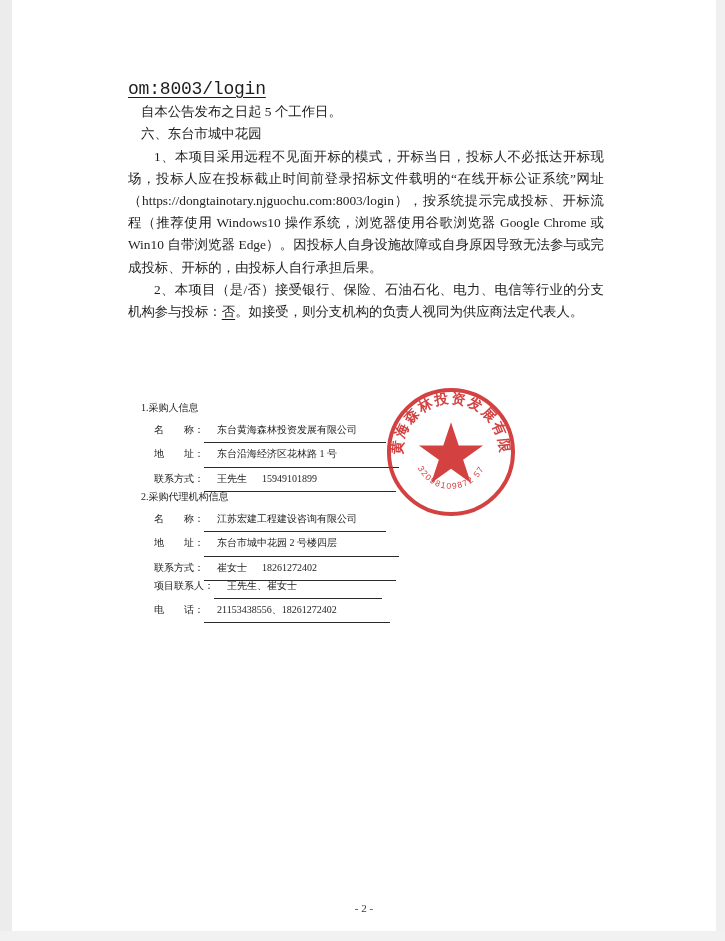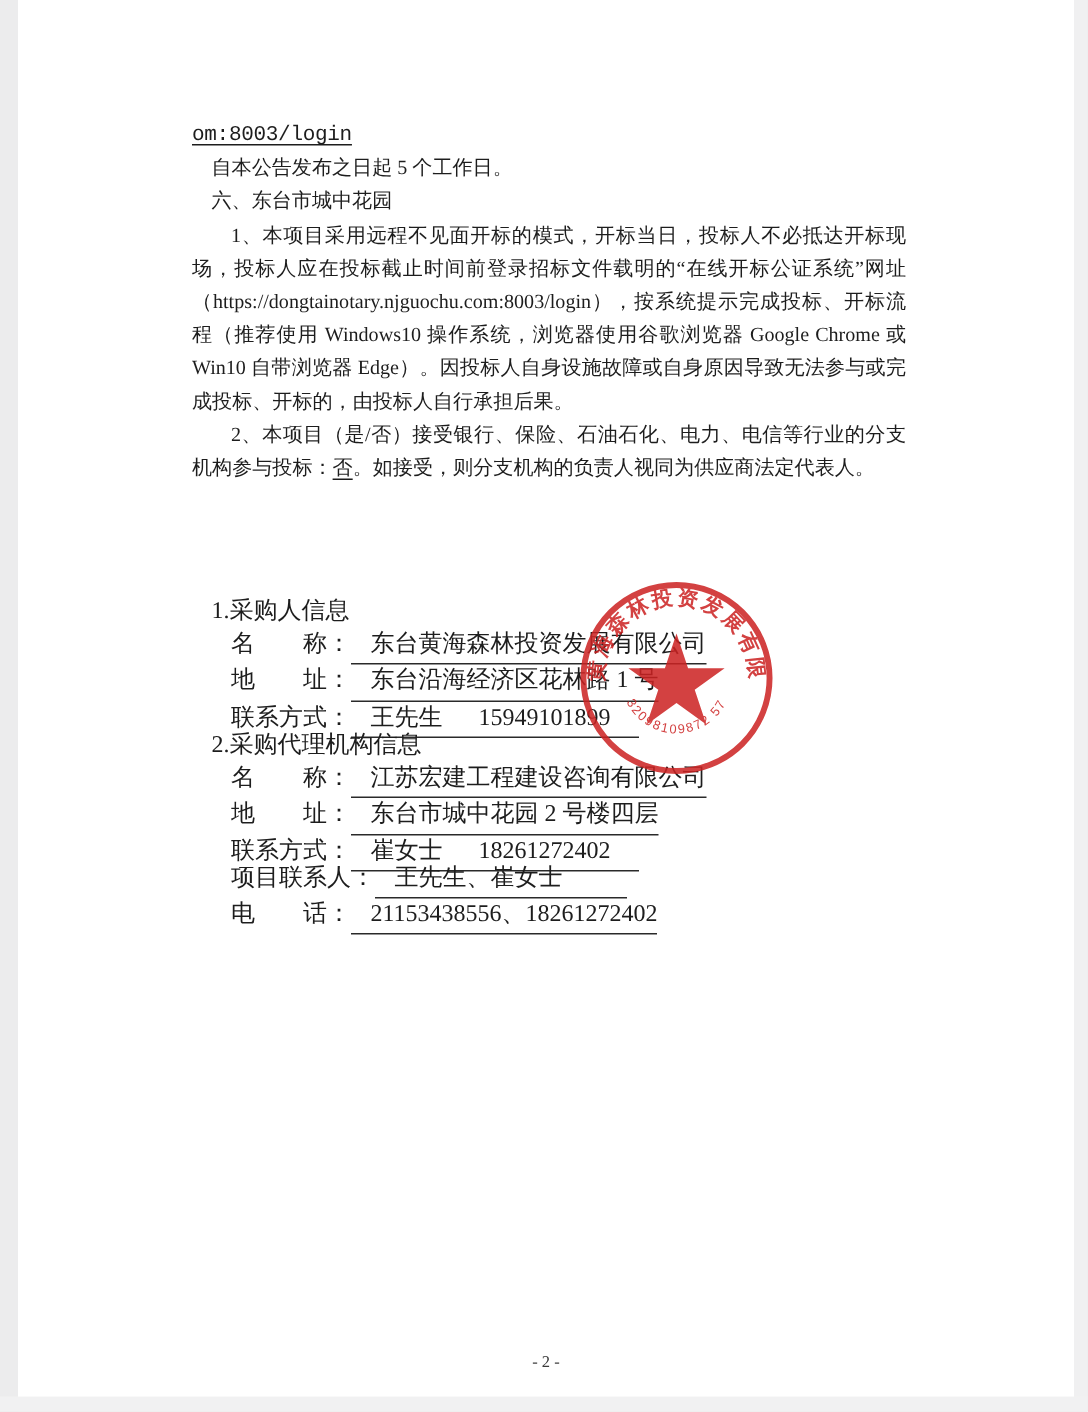--- a/index.html
+++ b/index.html
@@ -82,7 +82,7 @@
 
   .mono {
     font-family: "Liberation Mono", "DejaVu Sans Mono", monospace;
-    font-size: 14px;
+    font-size: 18px;
     letter-spacing: -0.2px;
   }
 

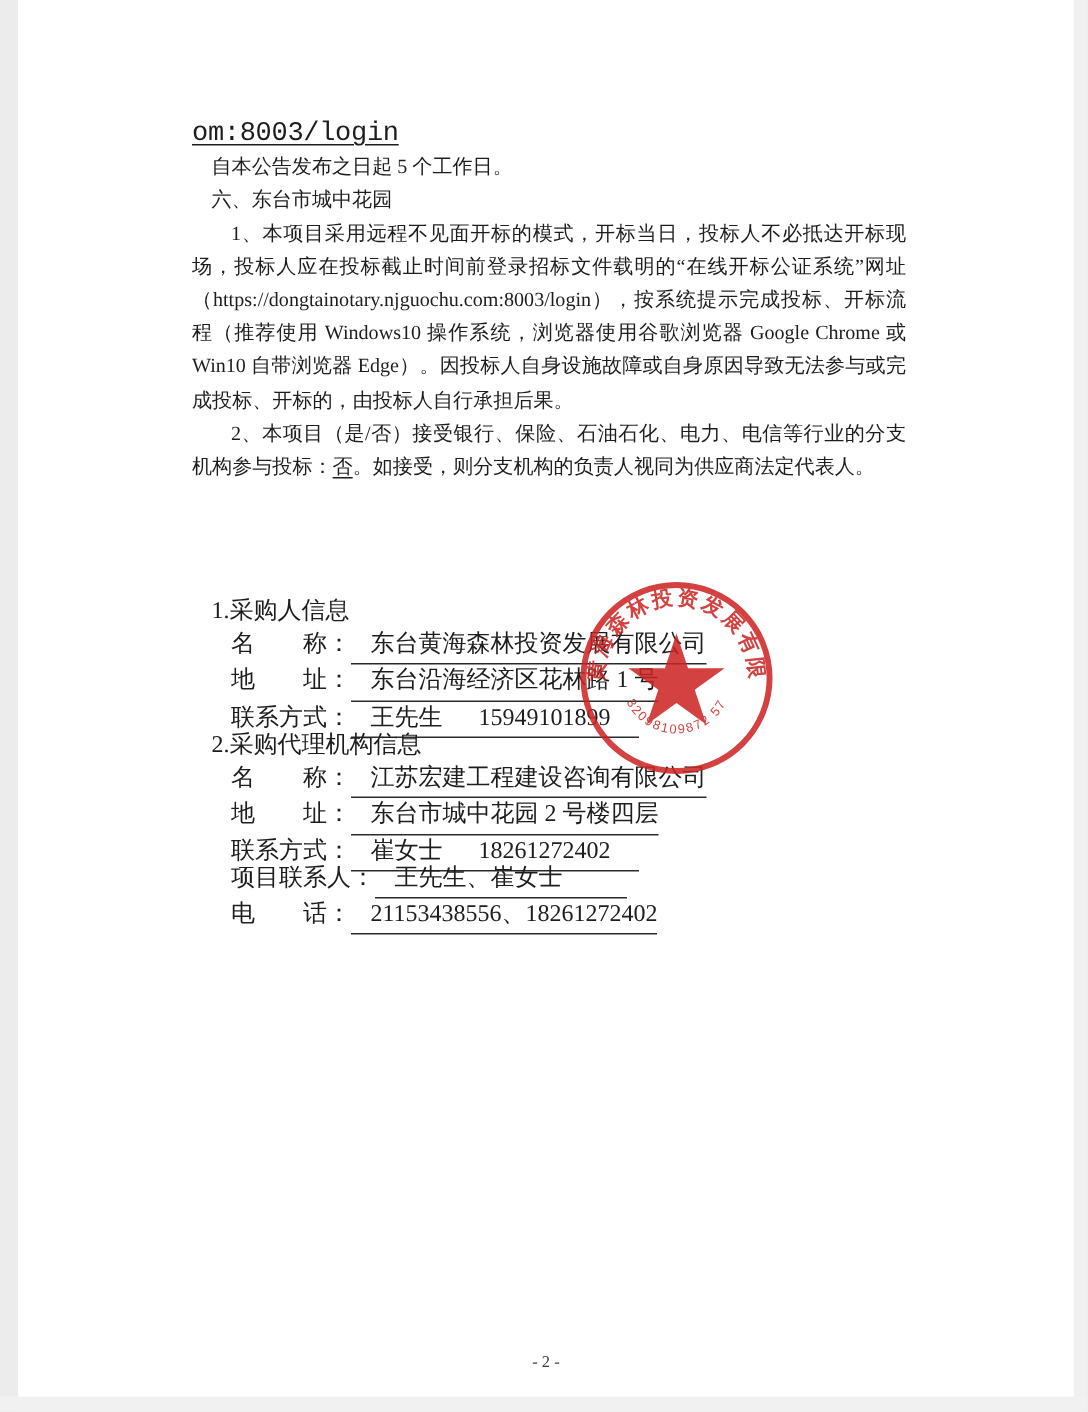--- a/index.html
+++ b/index.html
@@ -91,7 +91,7 @@
     position: absolute;
     left: 116px;
     width: 480px;
-    font-size: 16px;
+    font-size: 10px;
     line-height: 22.2px;
     color: #1d1d1d;
   }

